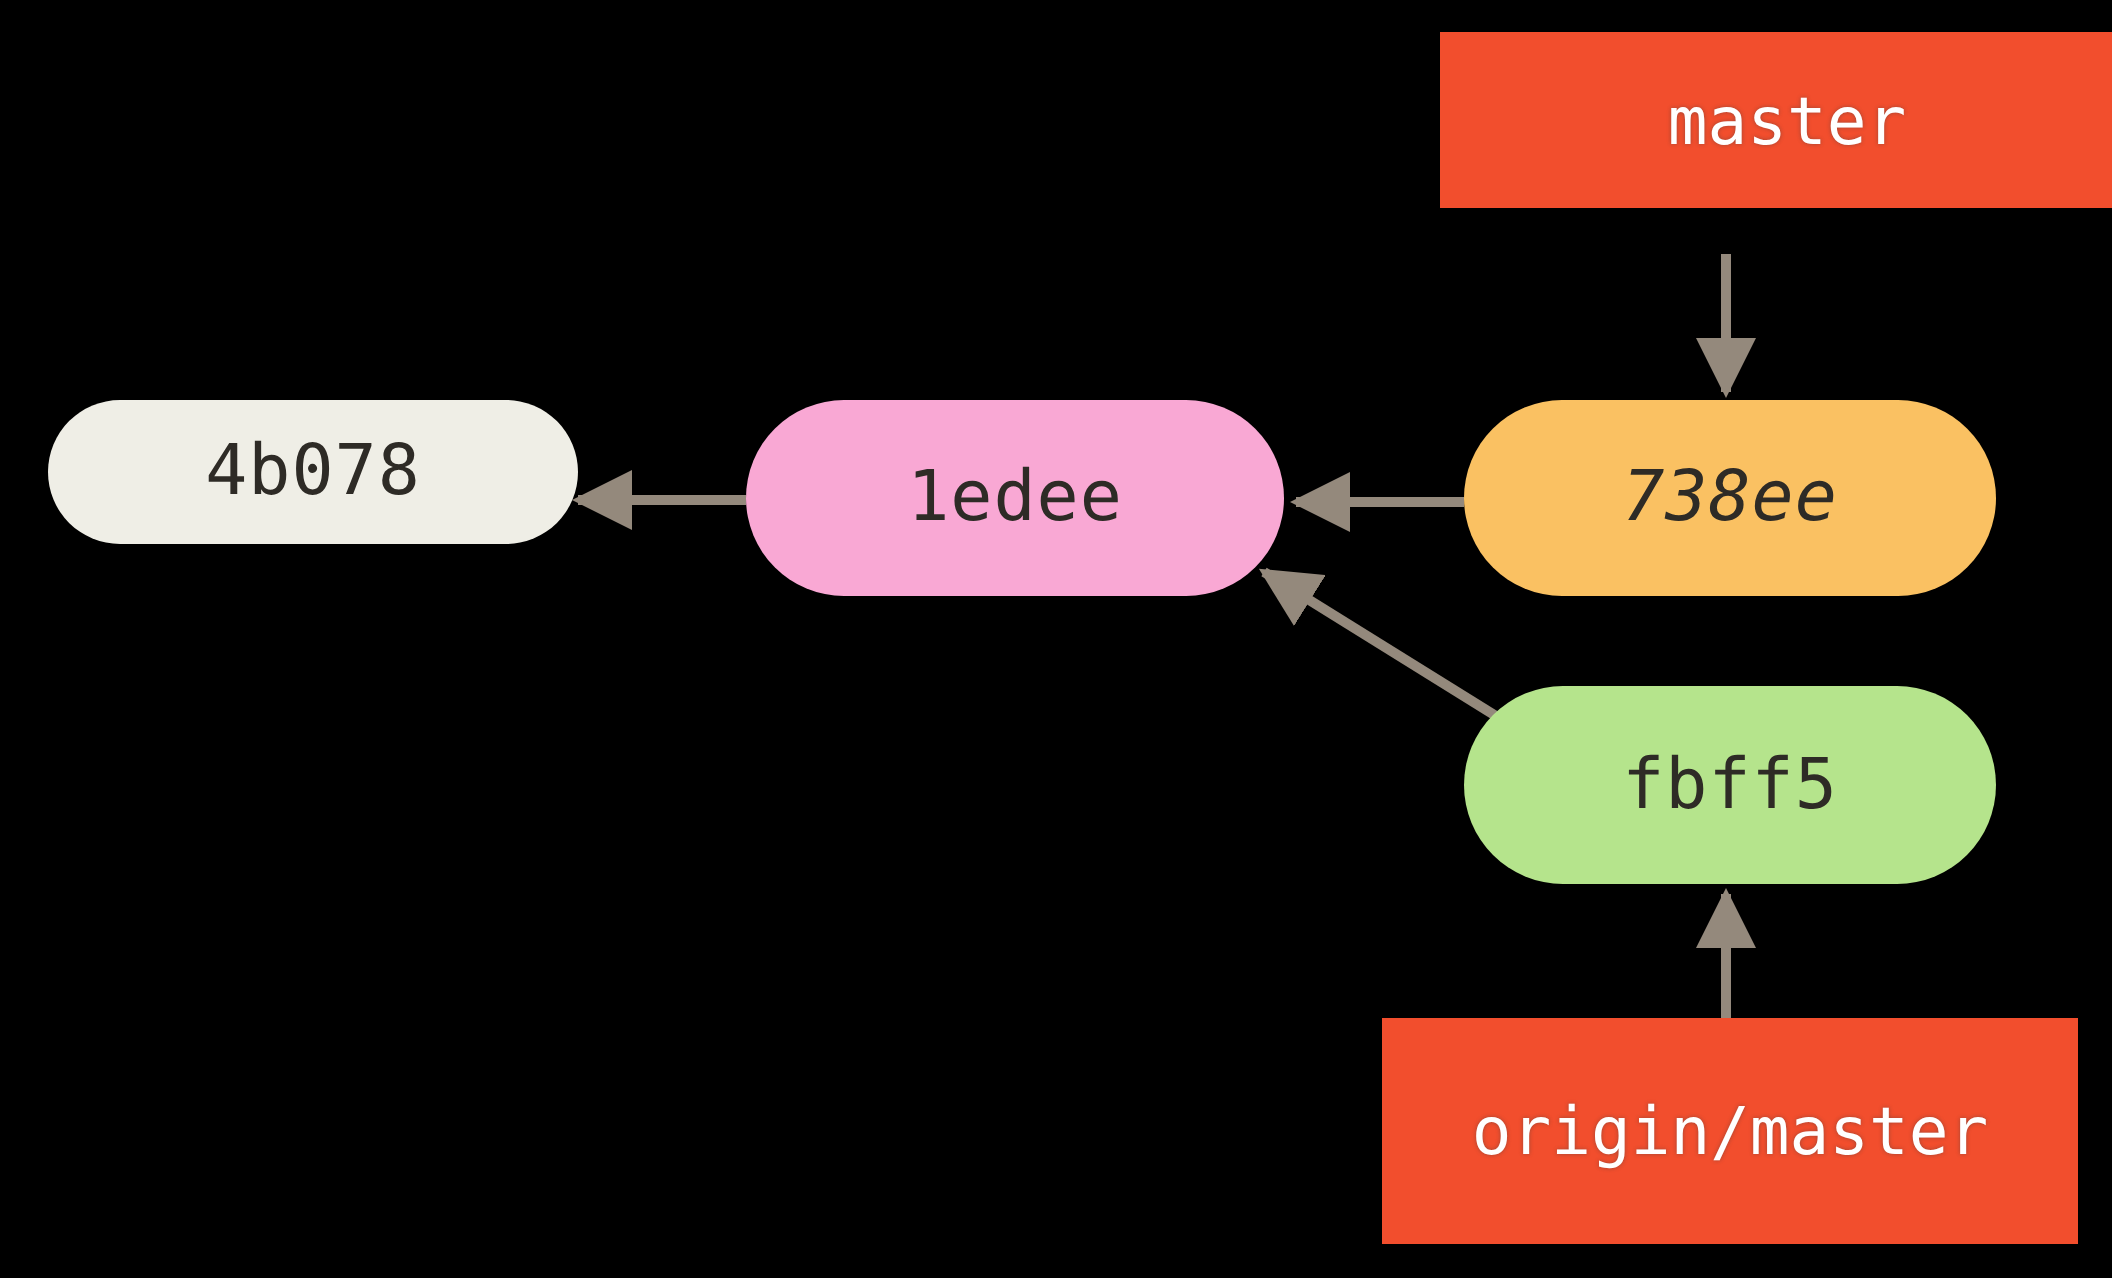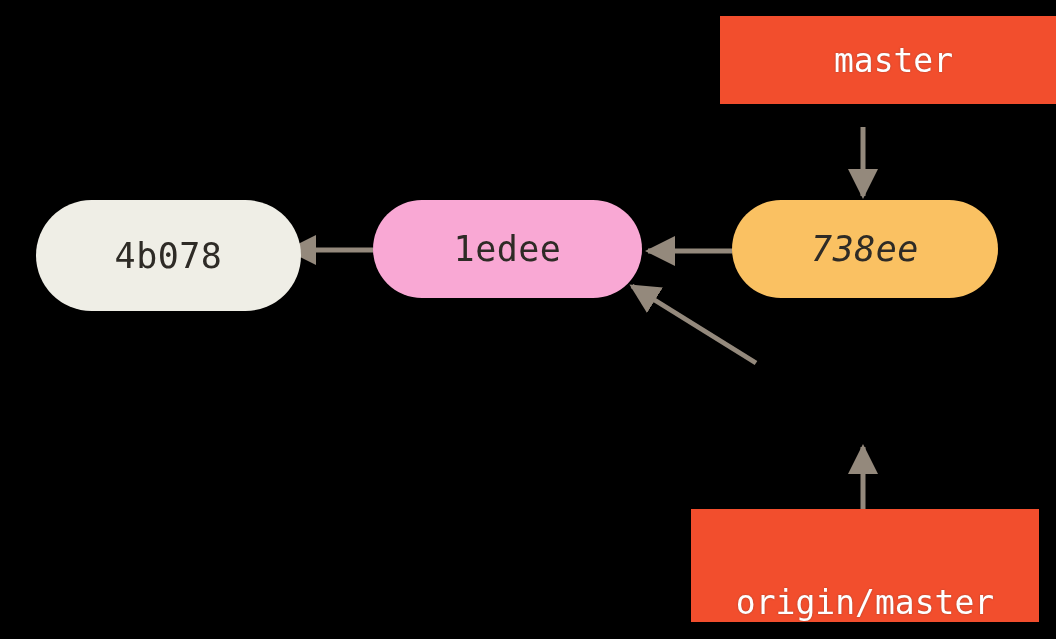--- a/index.html
+++ b/index.html
@@ -37,7 +37,7 @@
     color: #2E2B26;
     letter-spacing: 0.5px;
   }
-  .node-4b078 { left: 36px;  top: 200px; width: 265px; height: 111px; }
+  .node-4b078 { left: 24px;  top: 200px; width: 265px; height: 72px; }
   .node-1edee { left: 373px; top: 200px; width: 269px; height: 98px; }
   .node-738ee { left: 732px; top: 200px; width: 266px; height: 98px; }
   .node-fbff5 { left: 732px; top: 343px; width: 266px; height: 99px; }

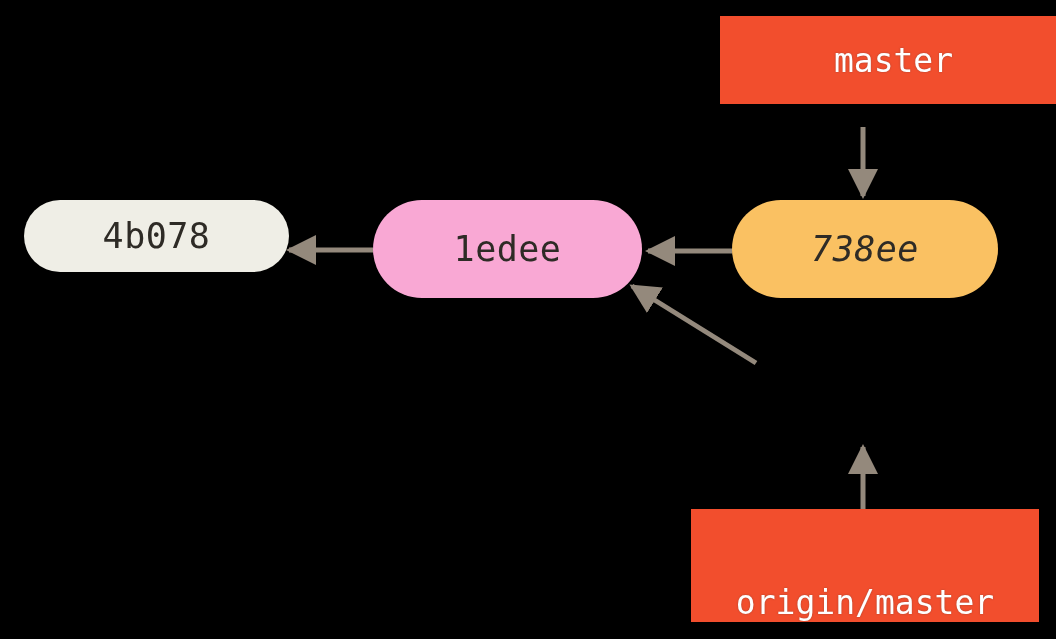--- a/index.html
+++ b/index.html
@@ -83,6 +83,9 @@
     <span>738ee</span>
   </div>
 
+  <div class="node node-fbff5" style="background-color: rgb(181, 228, 140); color: rgb(46, 43, 38);">
+    <span>fbff5</span>
+  </div>
 
   <div class="ref ref-master" style="background-color: rgb(242, 78, 45); color: rgb(255, 255, 255);">
     <span>master</span>

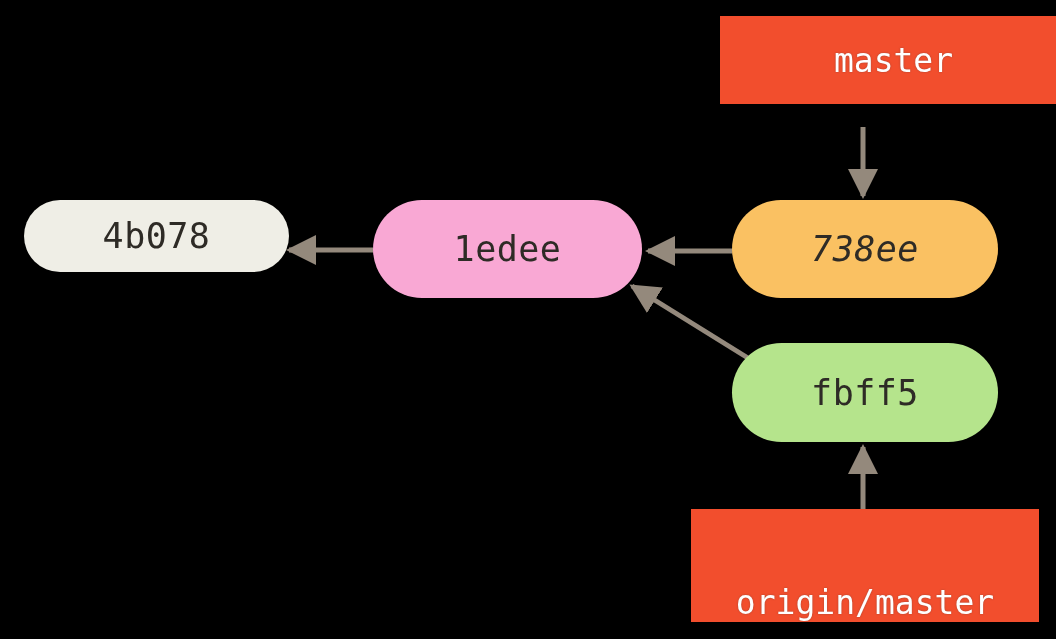--- a/index.html
+++ b/index.html
@@ -51,7 +51,7 @@
     text-shadow: 0 0 2px rgba(60,60,60,0.45);
   }
   .ref-master        { left: 720px; top: 16px;  width: 347px; height: 88px; }
-  .ref-origin-master { left: 691px; top: 509px; width: 348px; height: 113px; align-items: flex-end; }
+  .ref-origin-master { left: 691px; top: 509px; width: 348px; height: 113px; }
 </style>
 </head>
 <body>

